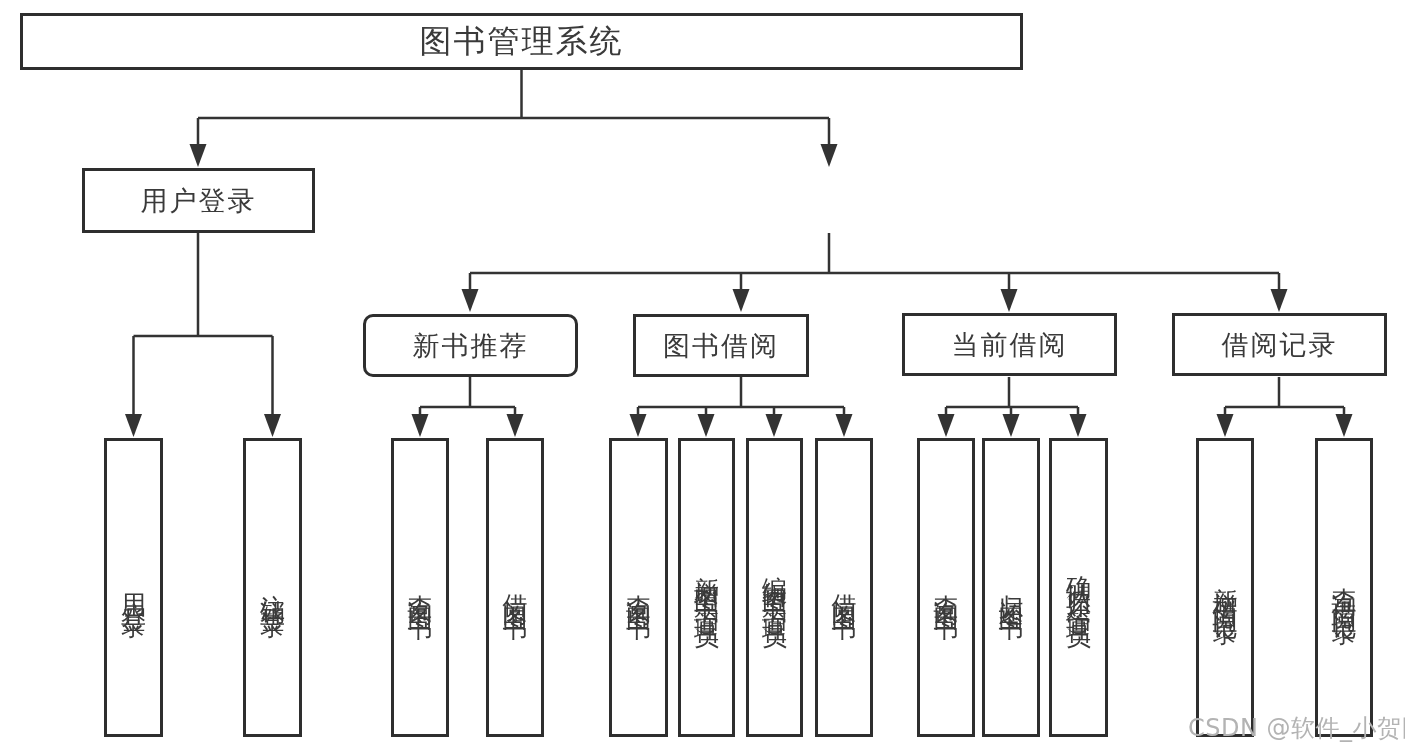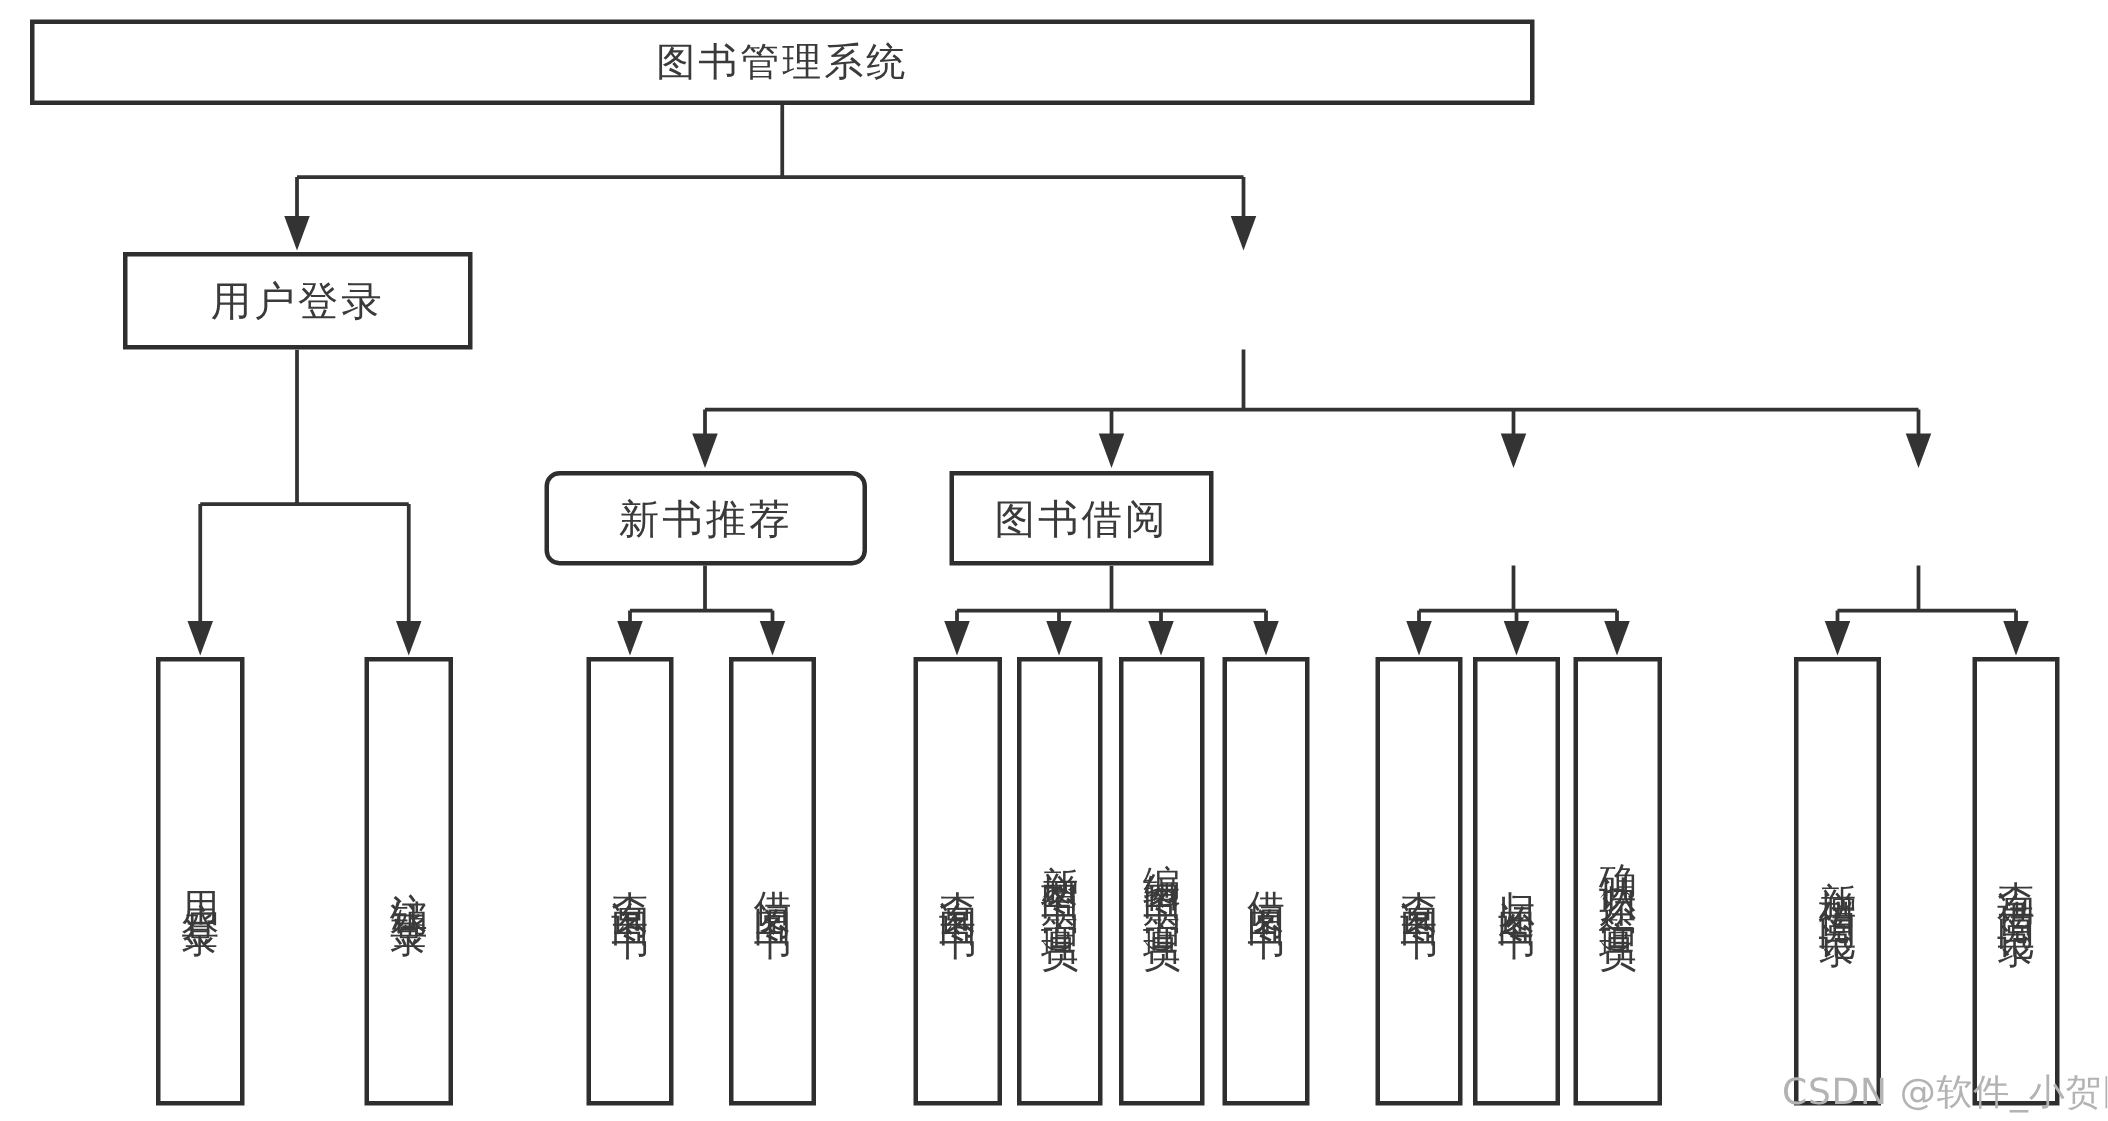--- a/index.html
+++ b/index.html
@@ -38,7 +38,7 @@
     white-space: nowrap;
   }
   .box.root span {
-    font-size: 26px;
+    font-size: 32px;
     letter-spacing: 2px;
   }
   .box.v span {

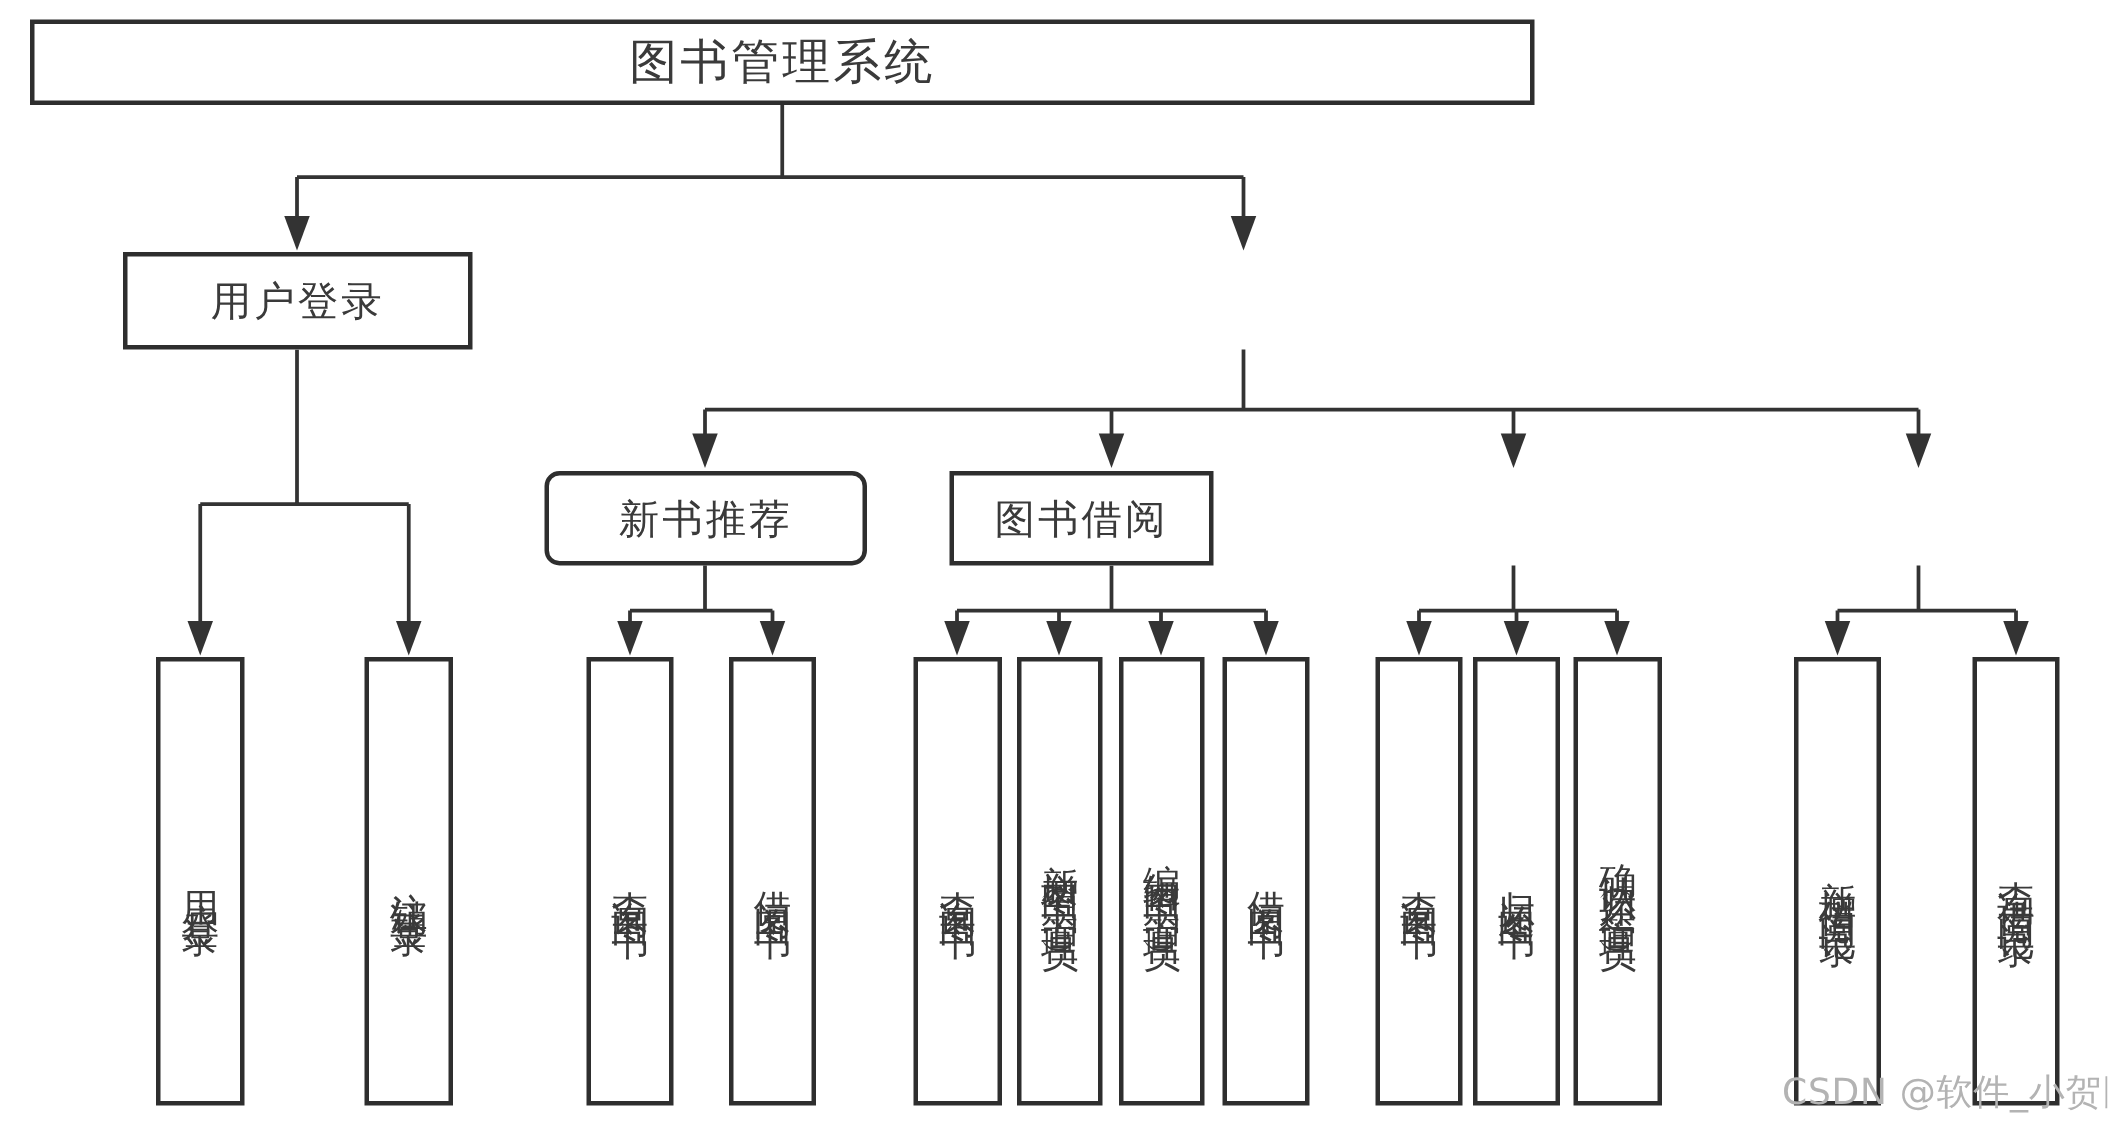--- a/index.html
+++ b/index.html
@@ -118,6 +118,9 @@
   <div class="box h" style="left:633px; top:314px; width:176px; height:63px;">
     <span>图书借阅</span>
   </div>
+  <div class="box h" style="left:902px; top:313px; width:215px; height:63px;">
+    <span>当前借阅</span>
+  </div>
 
   <div class="box v" style="left:104px; top:438px; width:59px; height:299px;">
     <span>用户登录</span>

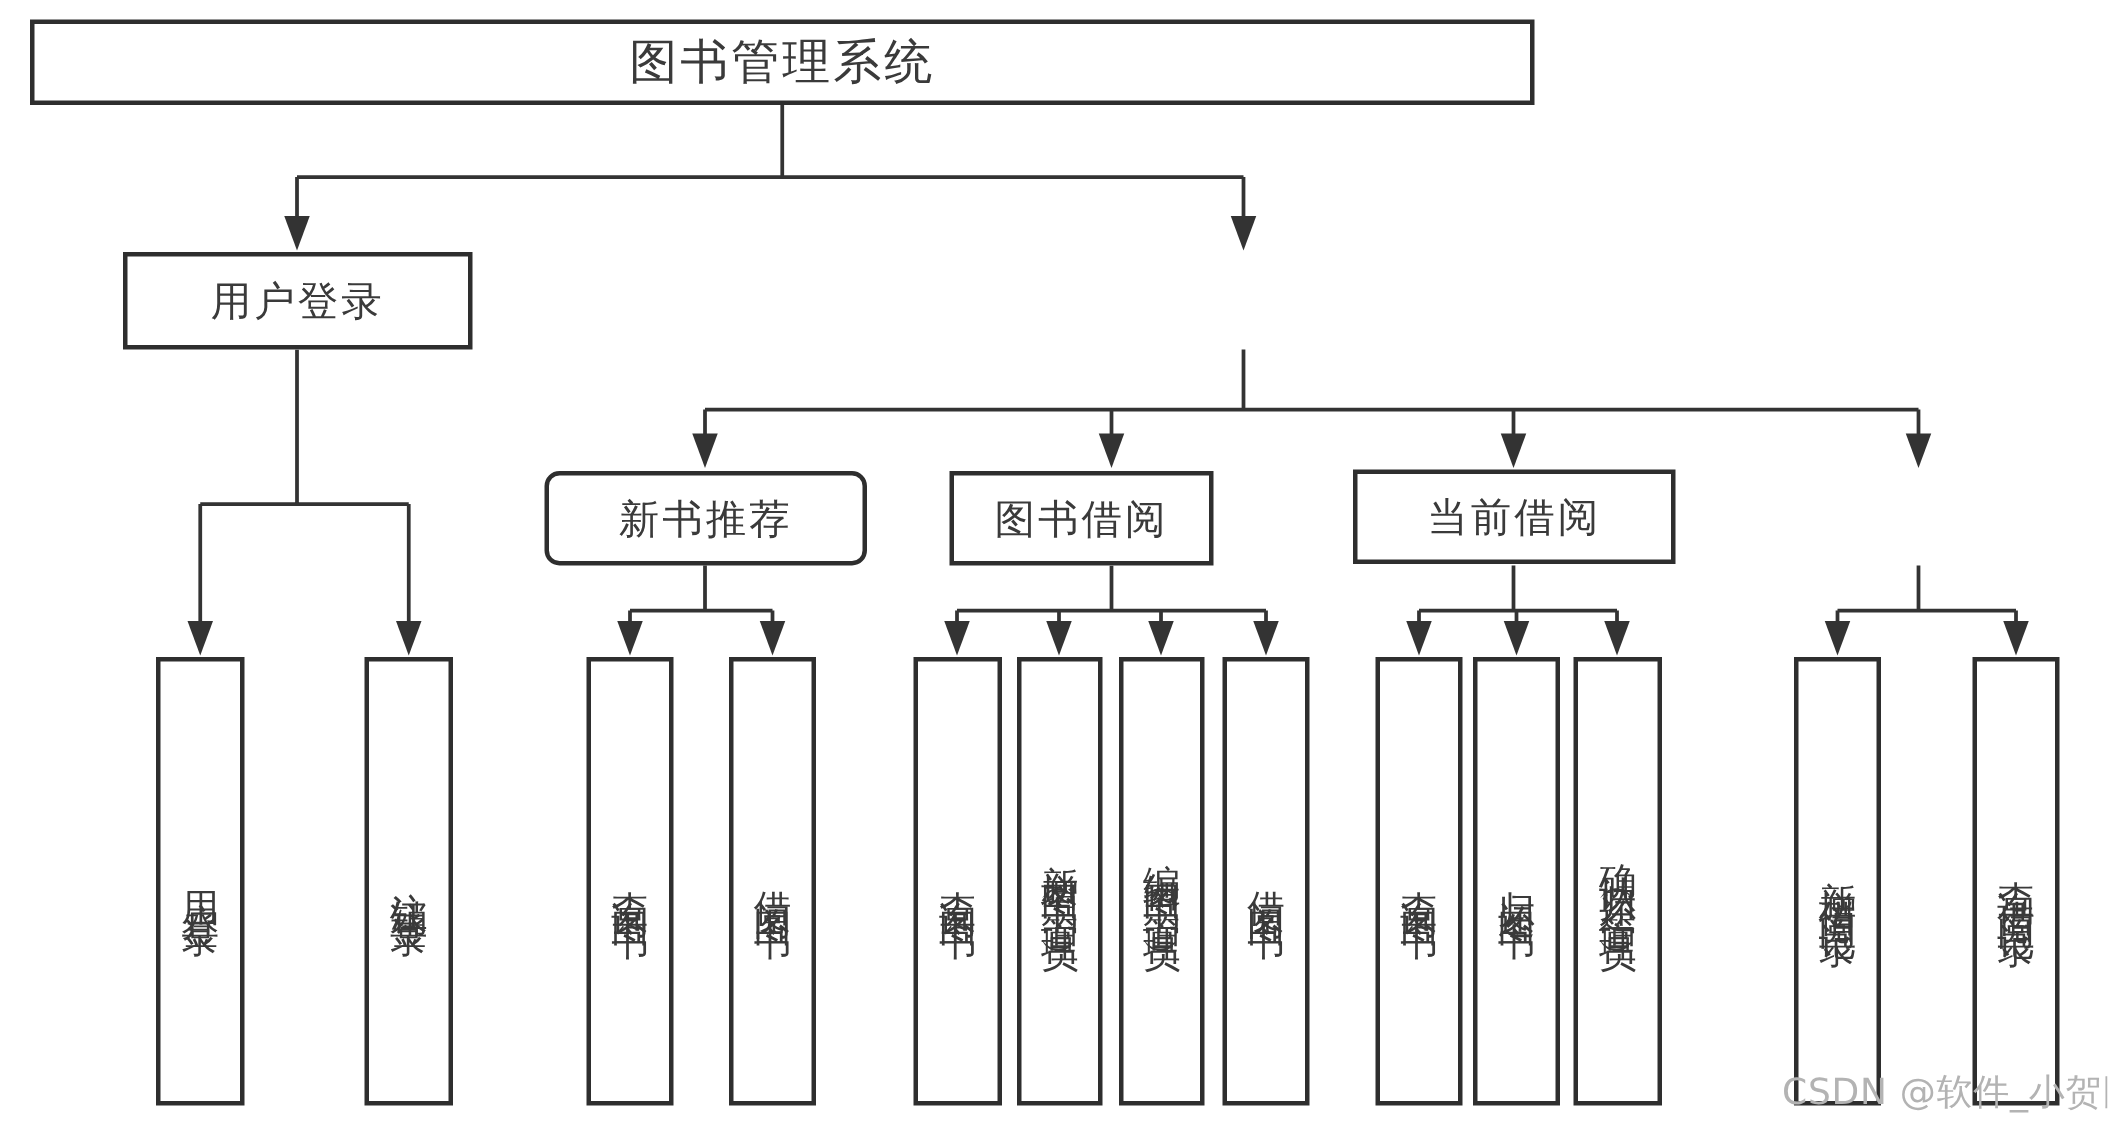--- a/index.html
+++ b/index.html
@@ -121,6 +121,9 @@
   <div class="box h" style="left:902px; top:313px; width:215px; height:63px;">
     <span>当前借阅</span>
   </div>
+  <div class="box h" style="left:1172px; top:313px; width:215px; height:63px;">
+    <span>借阅记录</span>
+  </div>
 
   <div class="box v" style="left:104px; top:438px; width:59px; height:299px;">
     <span>用户登录</span>

